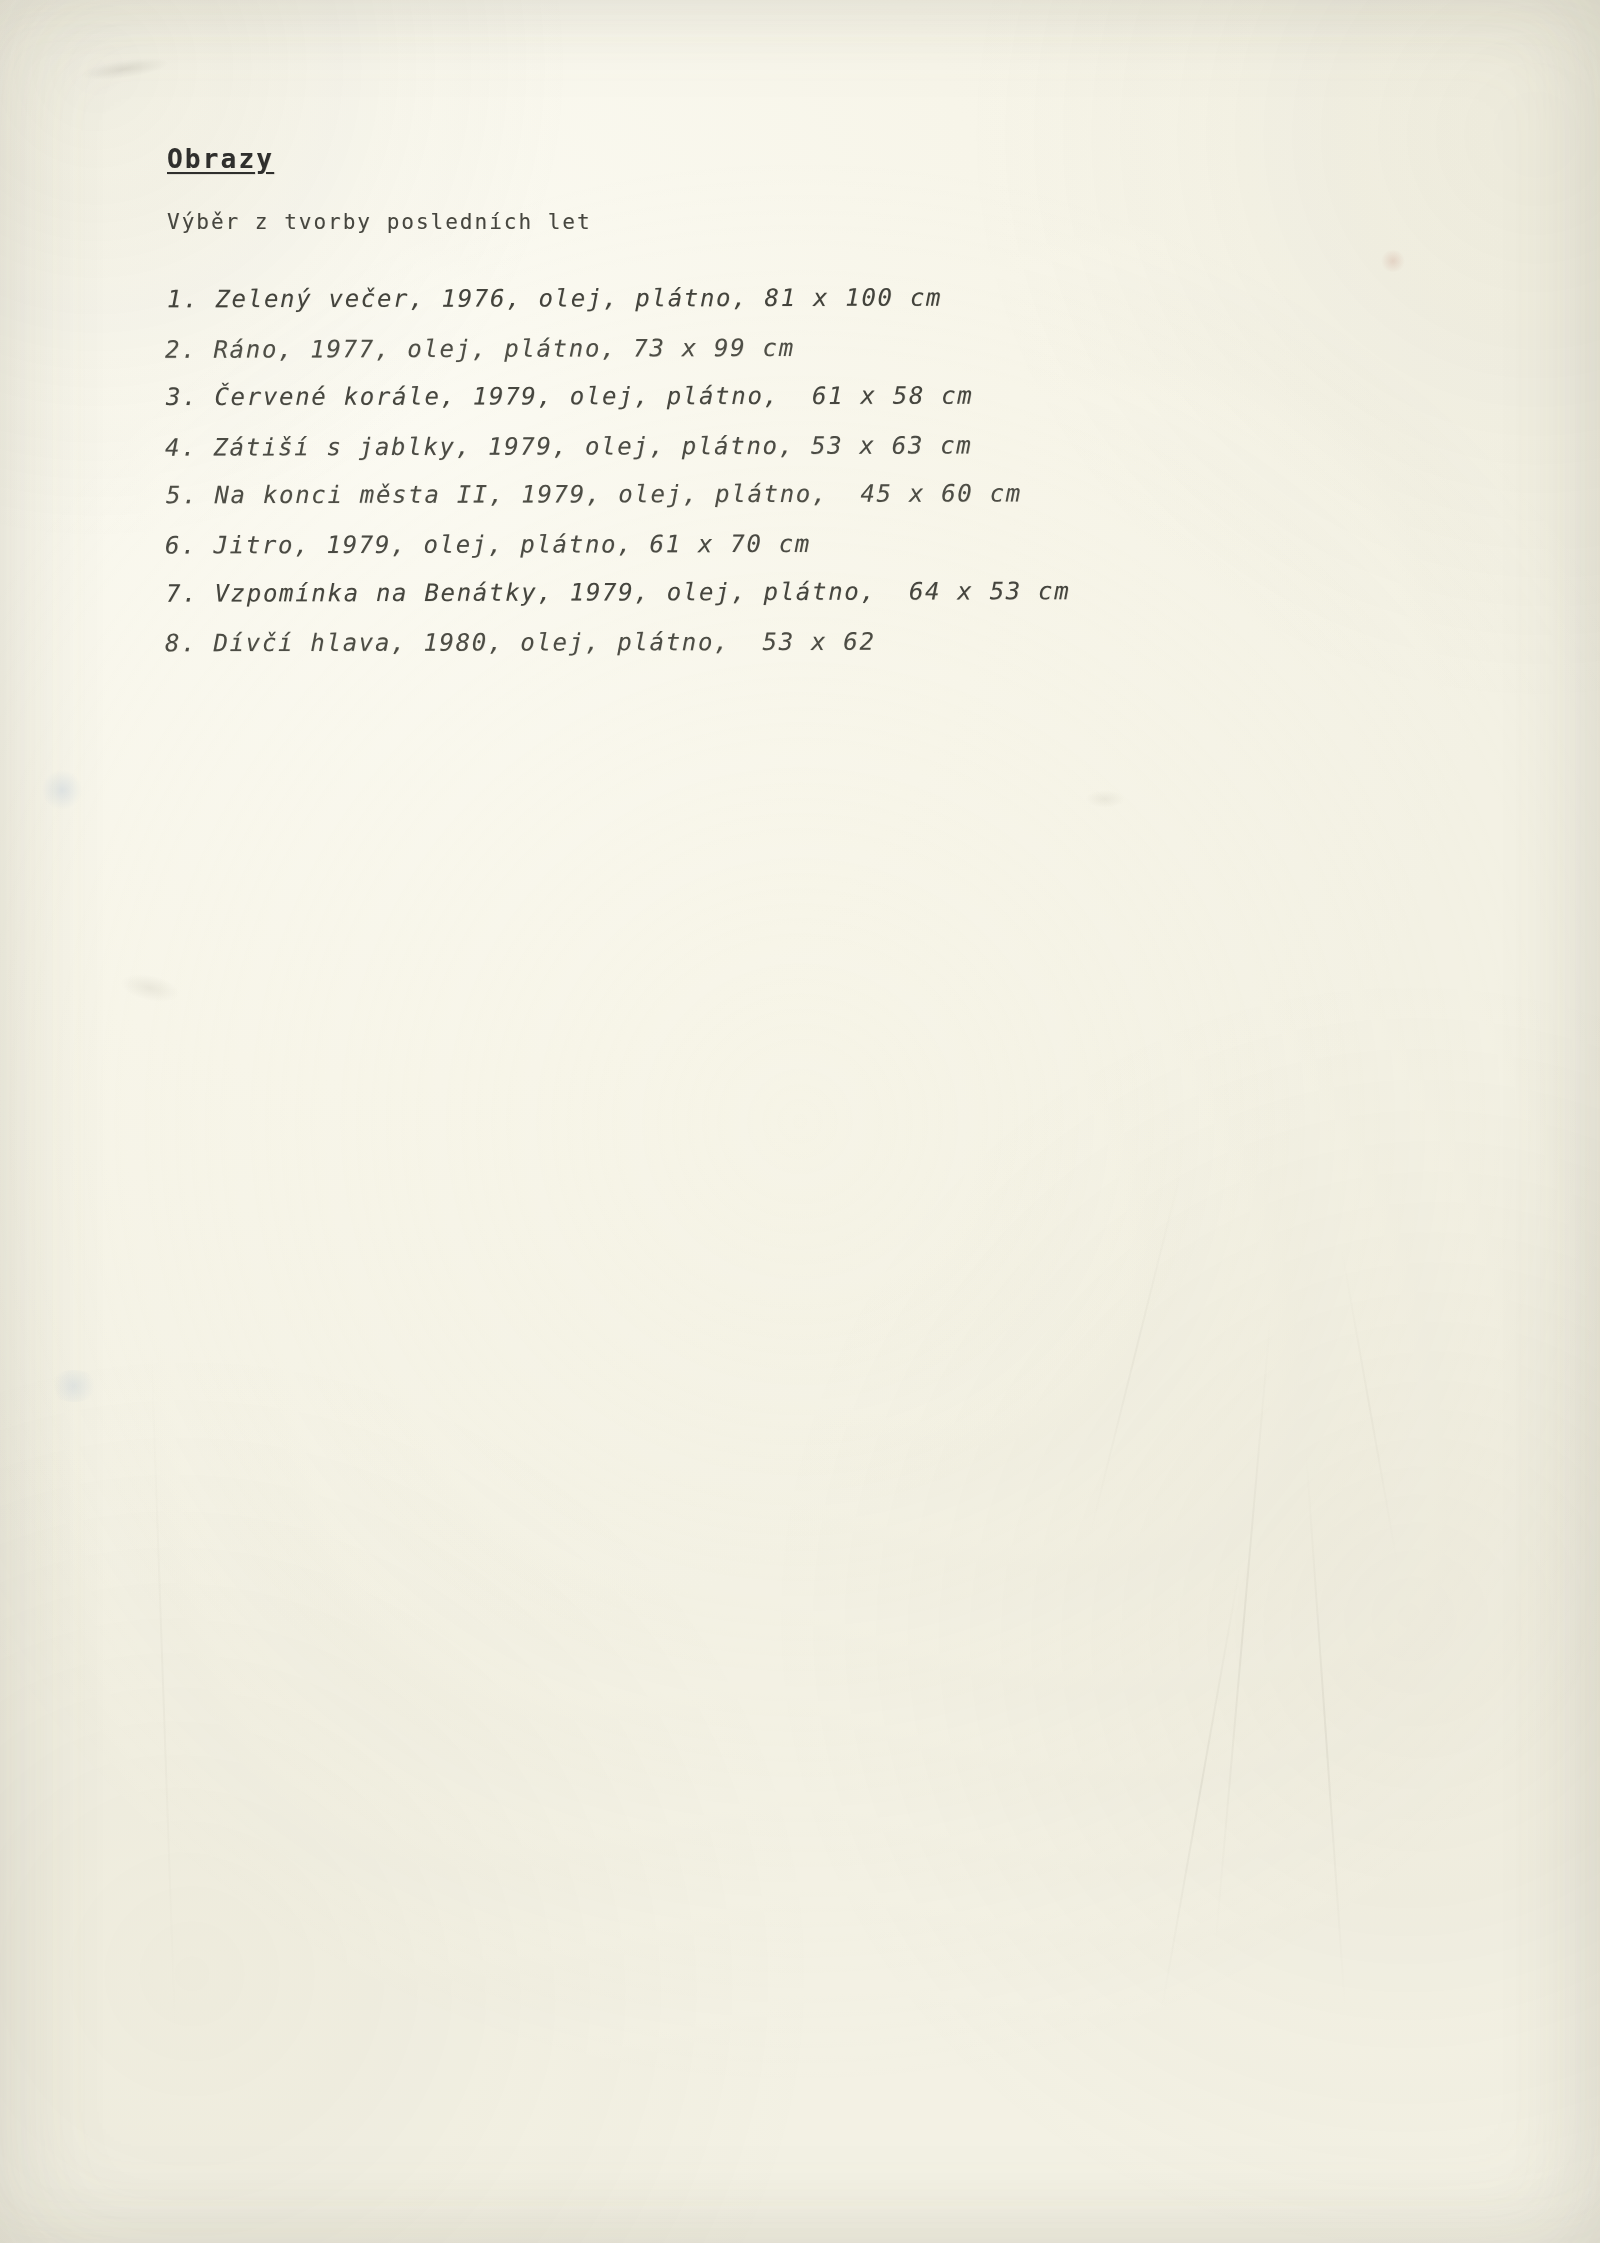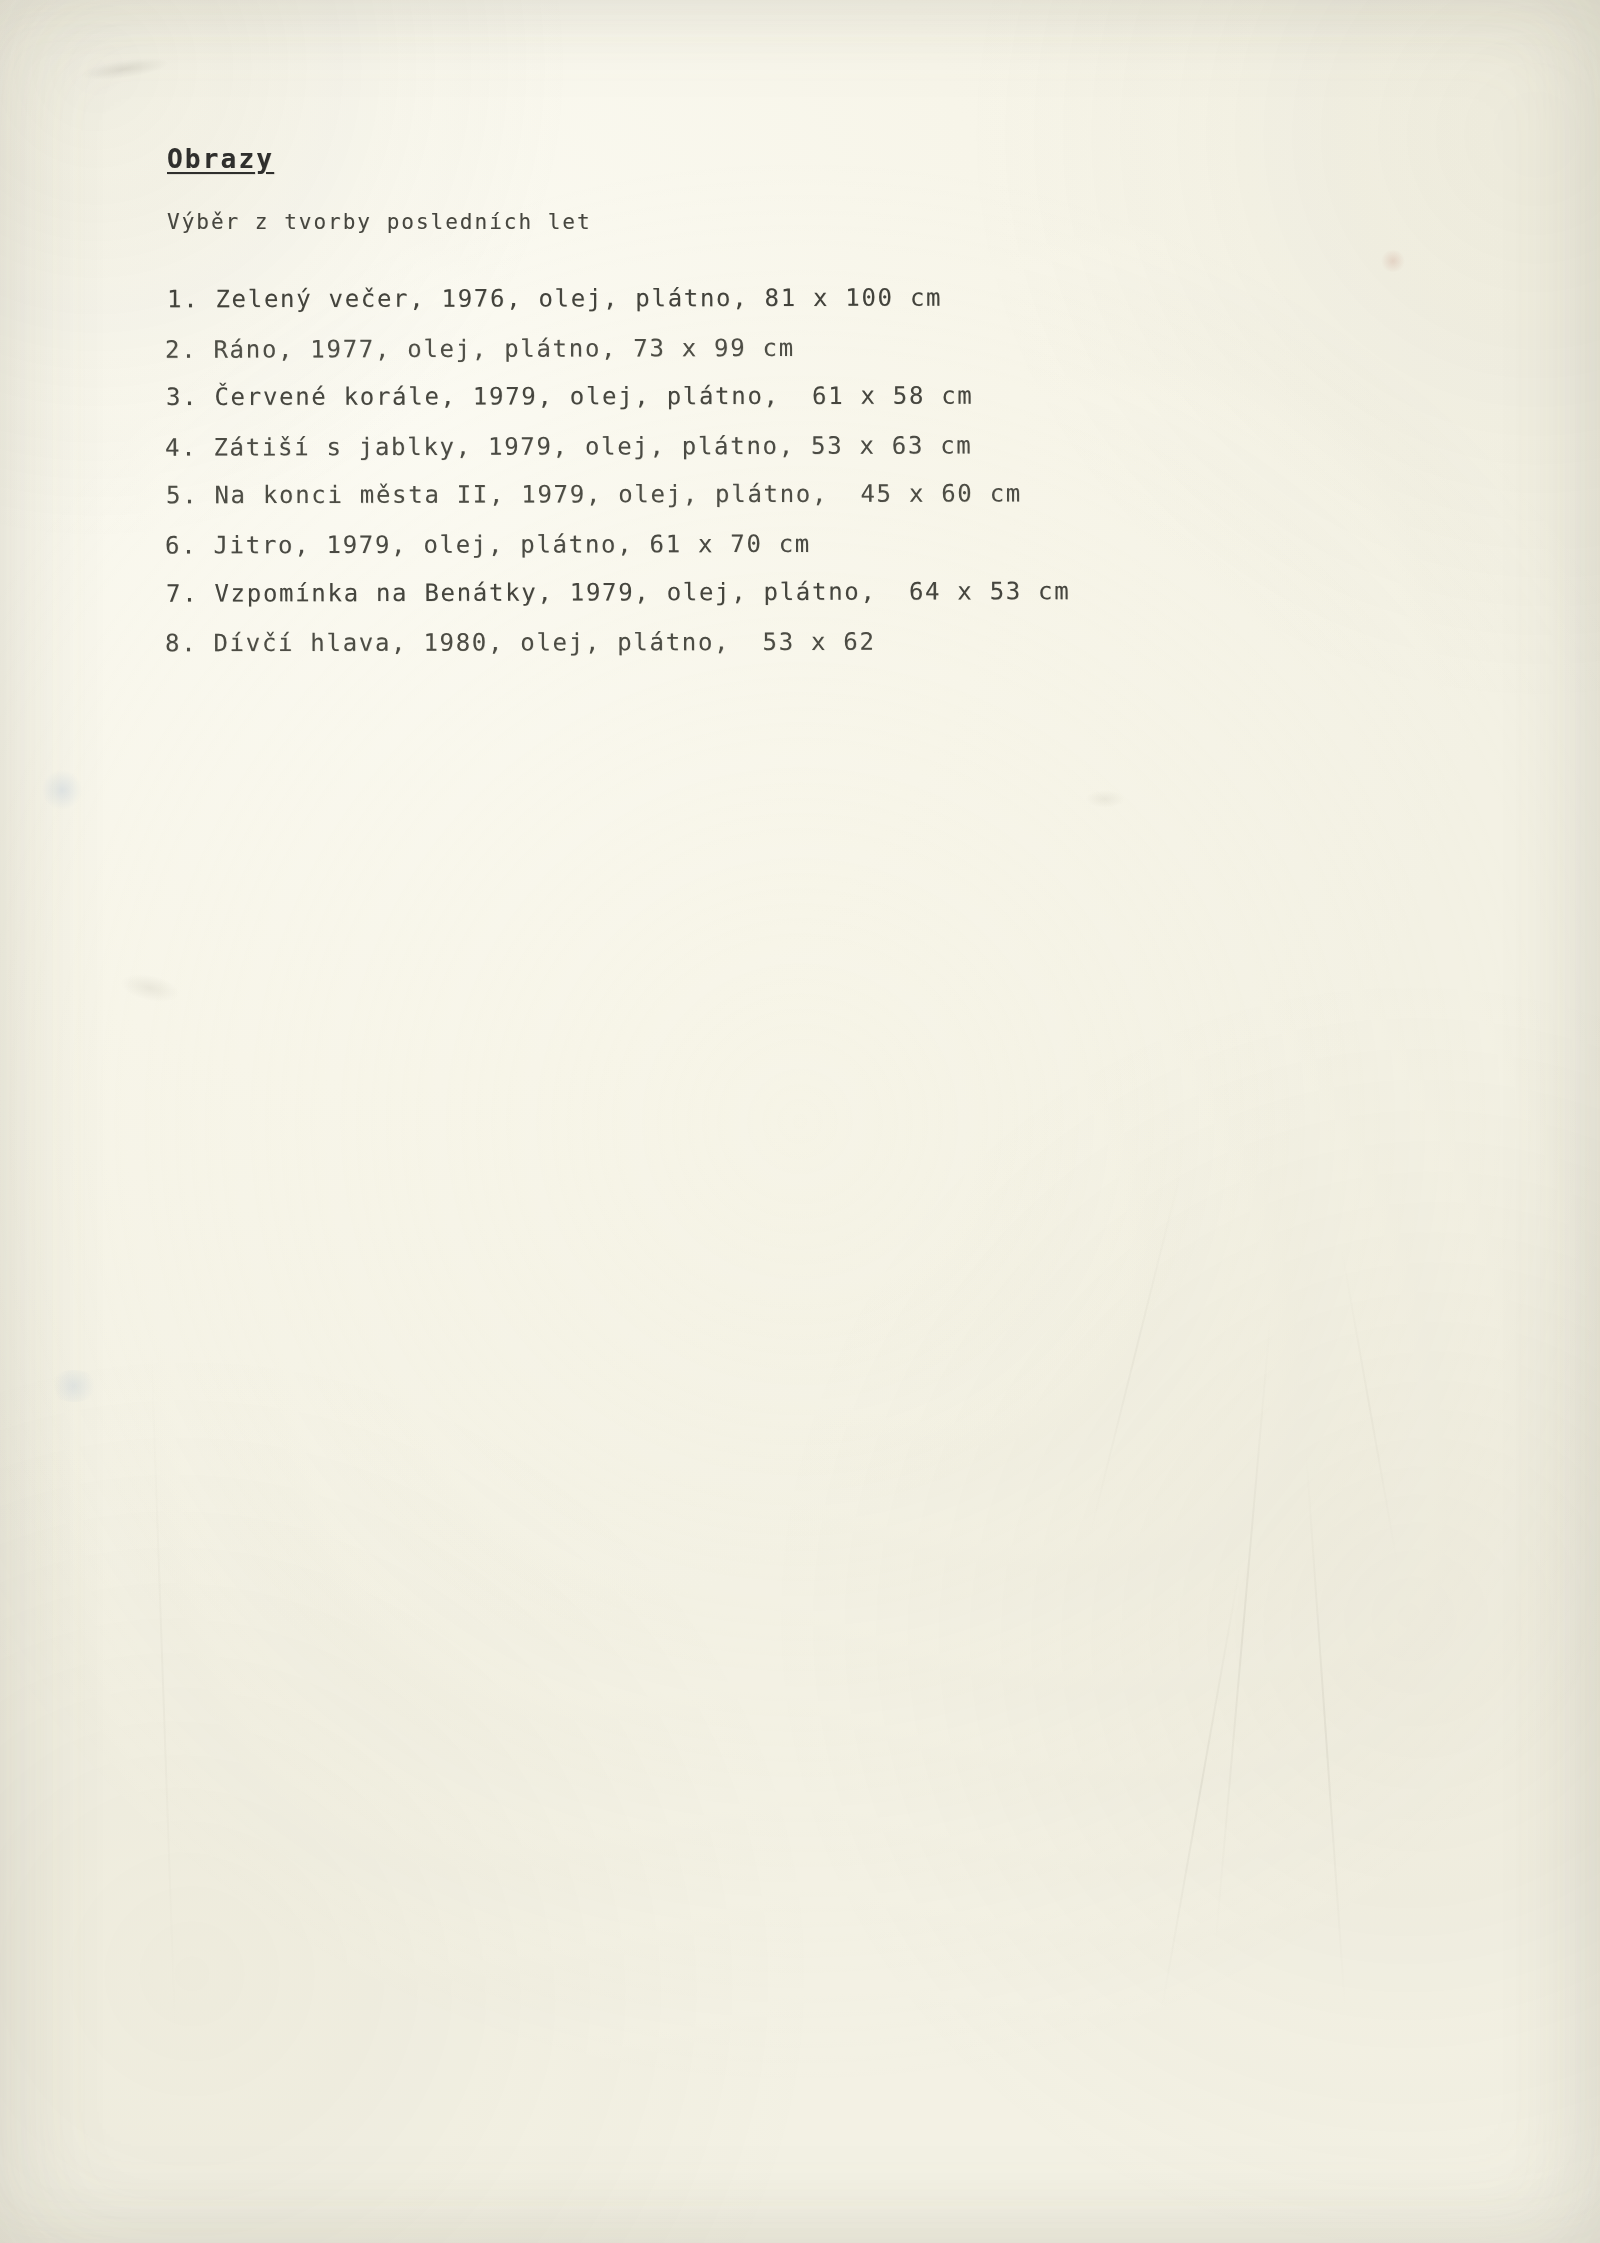--- a/index.html
+++ b/index.html
@@ -103,6 +103,7 @@
     list-style: none;
     margin: 0;
     padding: 0;
+    font-style: italic;
   }
   ol.works li {
     font-size: 24px;

